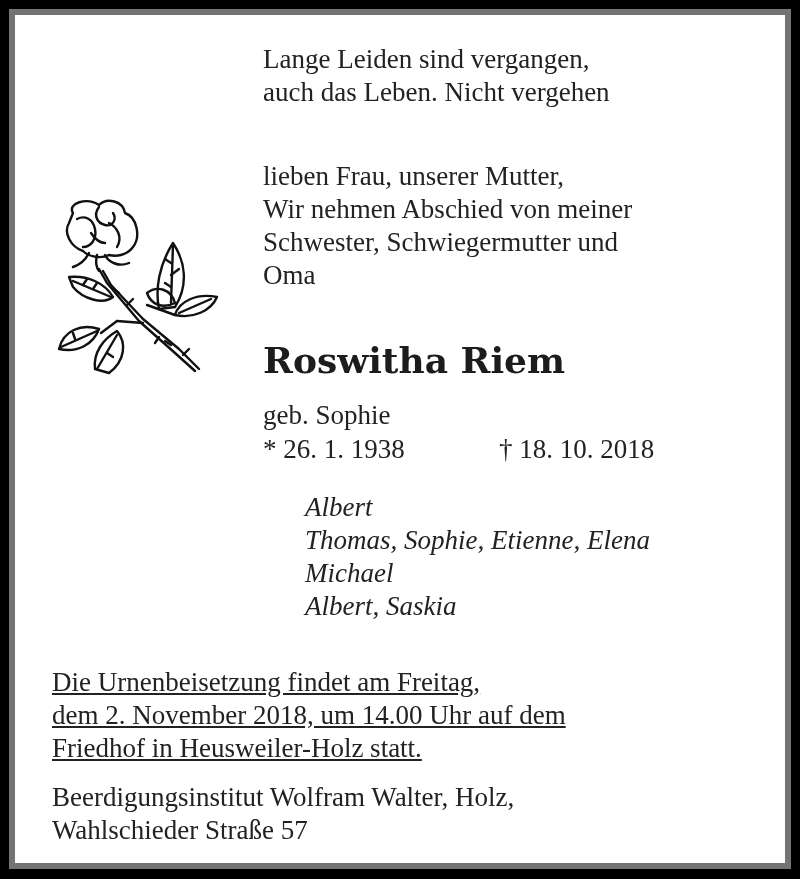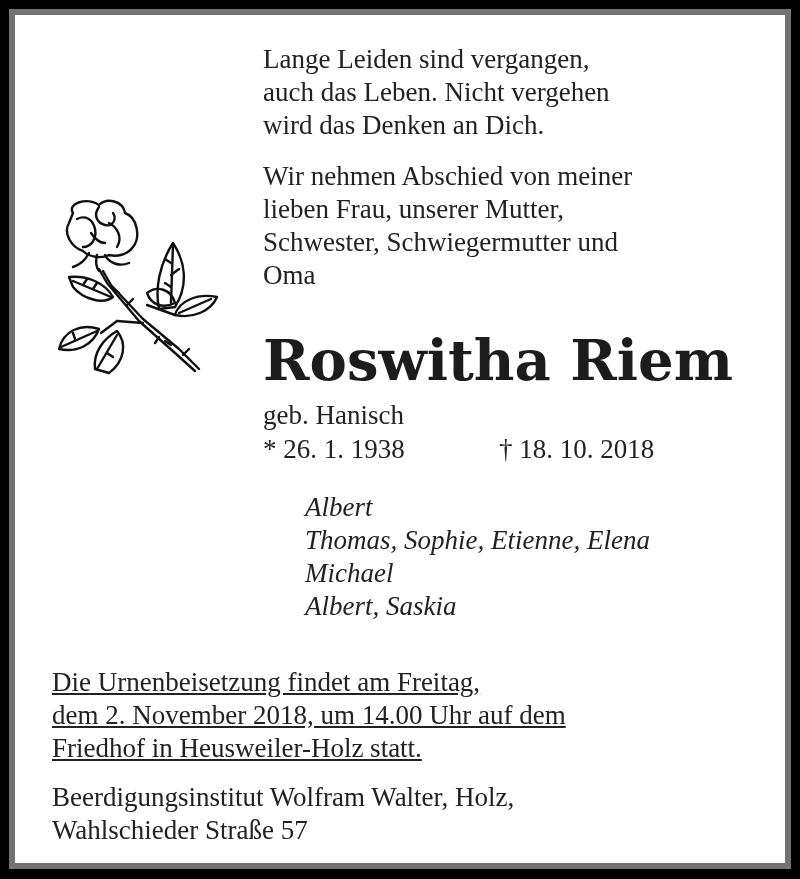--- a/index.html
+++ b/index.html
@@ -78,7 +78,6 @@
   <div class="txt poem">
     <span class="line">Lange Leiden sind vergangen,</span>
     <span class="line">auch das Leben. Nicht vergehen</span>
-    <span class="line">wird das Denken an Dich.</span>
   </div>
 
   <div class="txt intro">

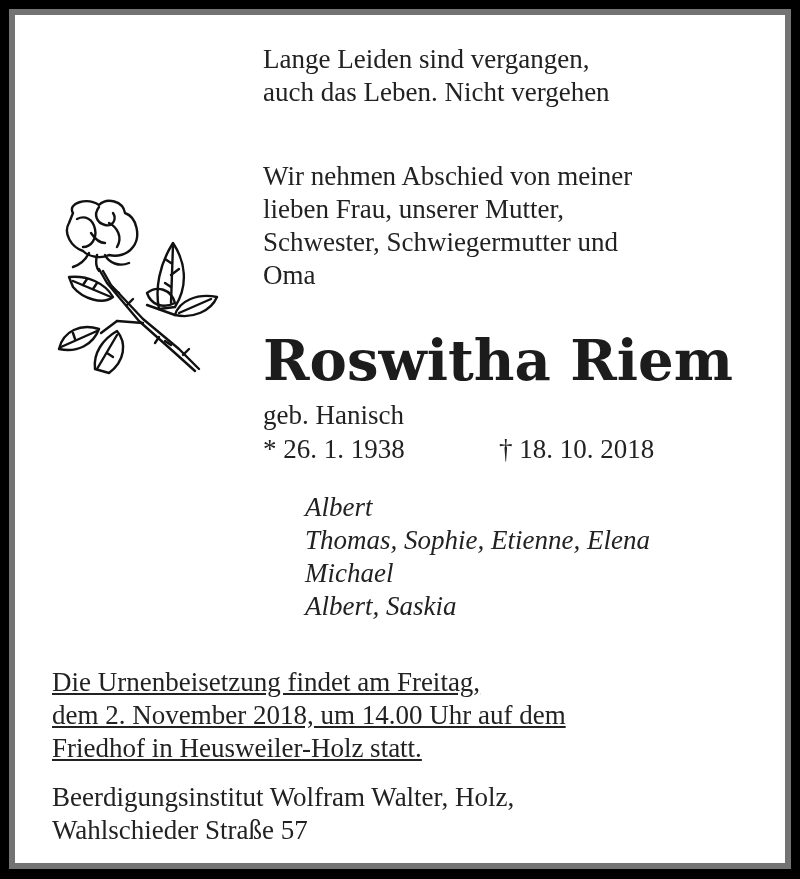--- a/index.html
+++ b/index.html
@@ -81,8 +81,8 @@
   </div>
 
   <div class="txt intro">
+    <span class="line">lieben Frau, unserer Mutter,</span>
     <span class="line">Wir nehmen Abschied von meiner</span>
-    <span class="line">lieben Frau, unserer Mutter,</span>
     <span class="line">Schwester, Schwiegermutter und</span>
     <span class="line">Oma</span>
   </div>

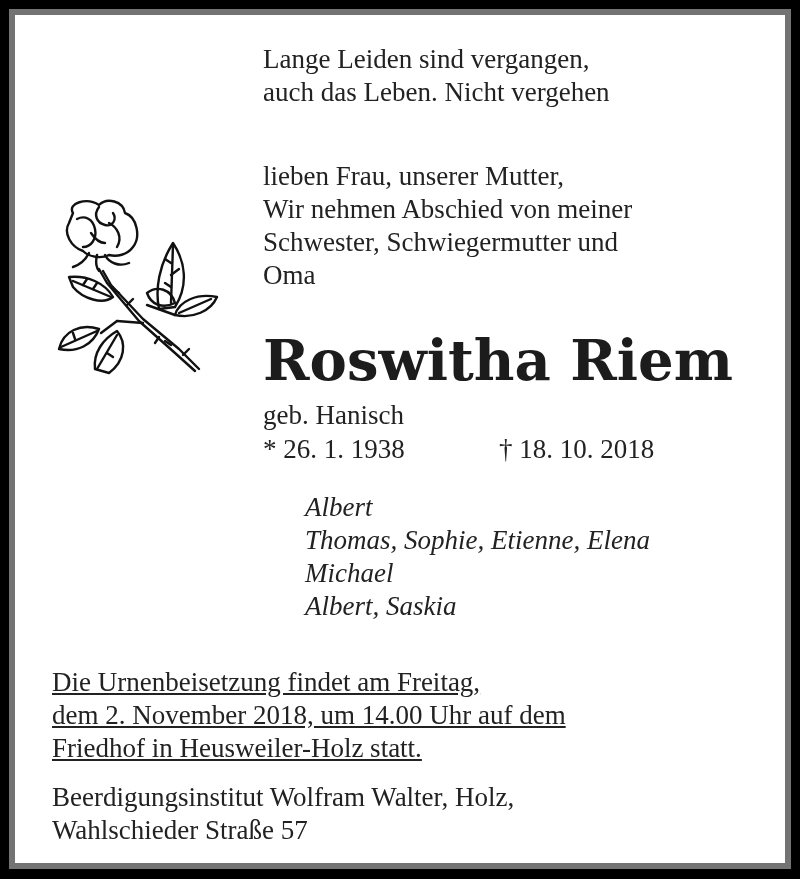--- a/index.html
+++ b/index.html
@@ -8,7 +8,7 @@
   .txt{position:absolute;font-family:"Liberation Serif","DejaVu Serif",serif;color:#222;font-size:27px;line-height:33px;margin:0;}
   .poem{left:248px;top:28px;}
   .intro{left:248px;top:145px;}
-  .name{position:absolute;left:248px;top:312px;font-family:"DejaVu Serif","Liberation Serif",serif;font-weight:bold;font-size:56px;line-height:66px;color:#1c1c1c;letter-spacing:0px;}
+  .name{position:absolute;left:248px;top:312px;font-family:"DejaVu Serif","Liberation Serif",serif;font-weight:bold;font-size:36px;line-height:66px;color:#1c1c1c;letter-spacing:0px;}
   .born{left:248px;top:384px;}
   .dates{left:248px;top:418px;width:500px;text-decoration:underline;}
   .dates span{display:inline-block;}

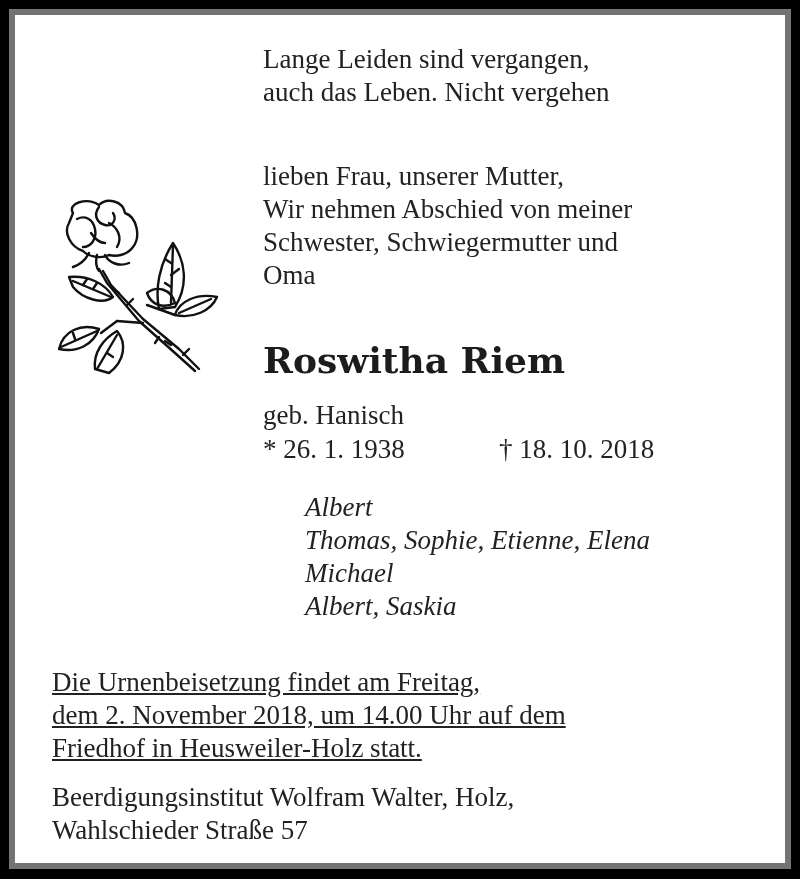--- a/index.html
+++ b/index.html
@@ -89,7 +89,7 @@
 
   <div class="name">Roswitha Riem</div>
 
-  <div class="txt born">geb. Hanisch</div>
+  <div class="txt born">geb. Sophie</div>
 
   <div class="txt dates">
     <span>* 26. 1. 1938</span>

